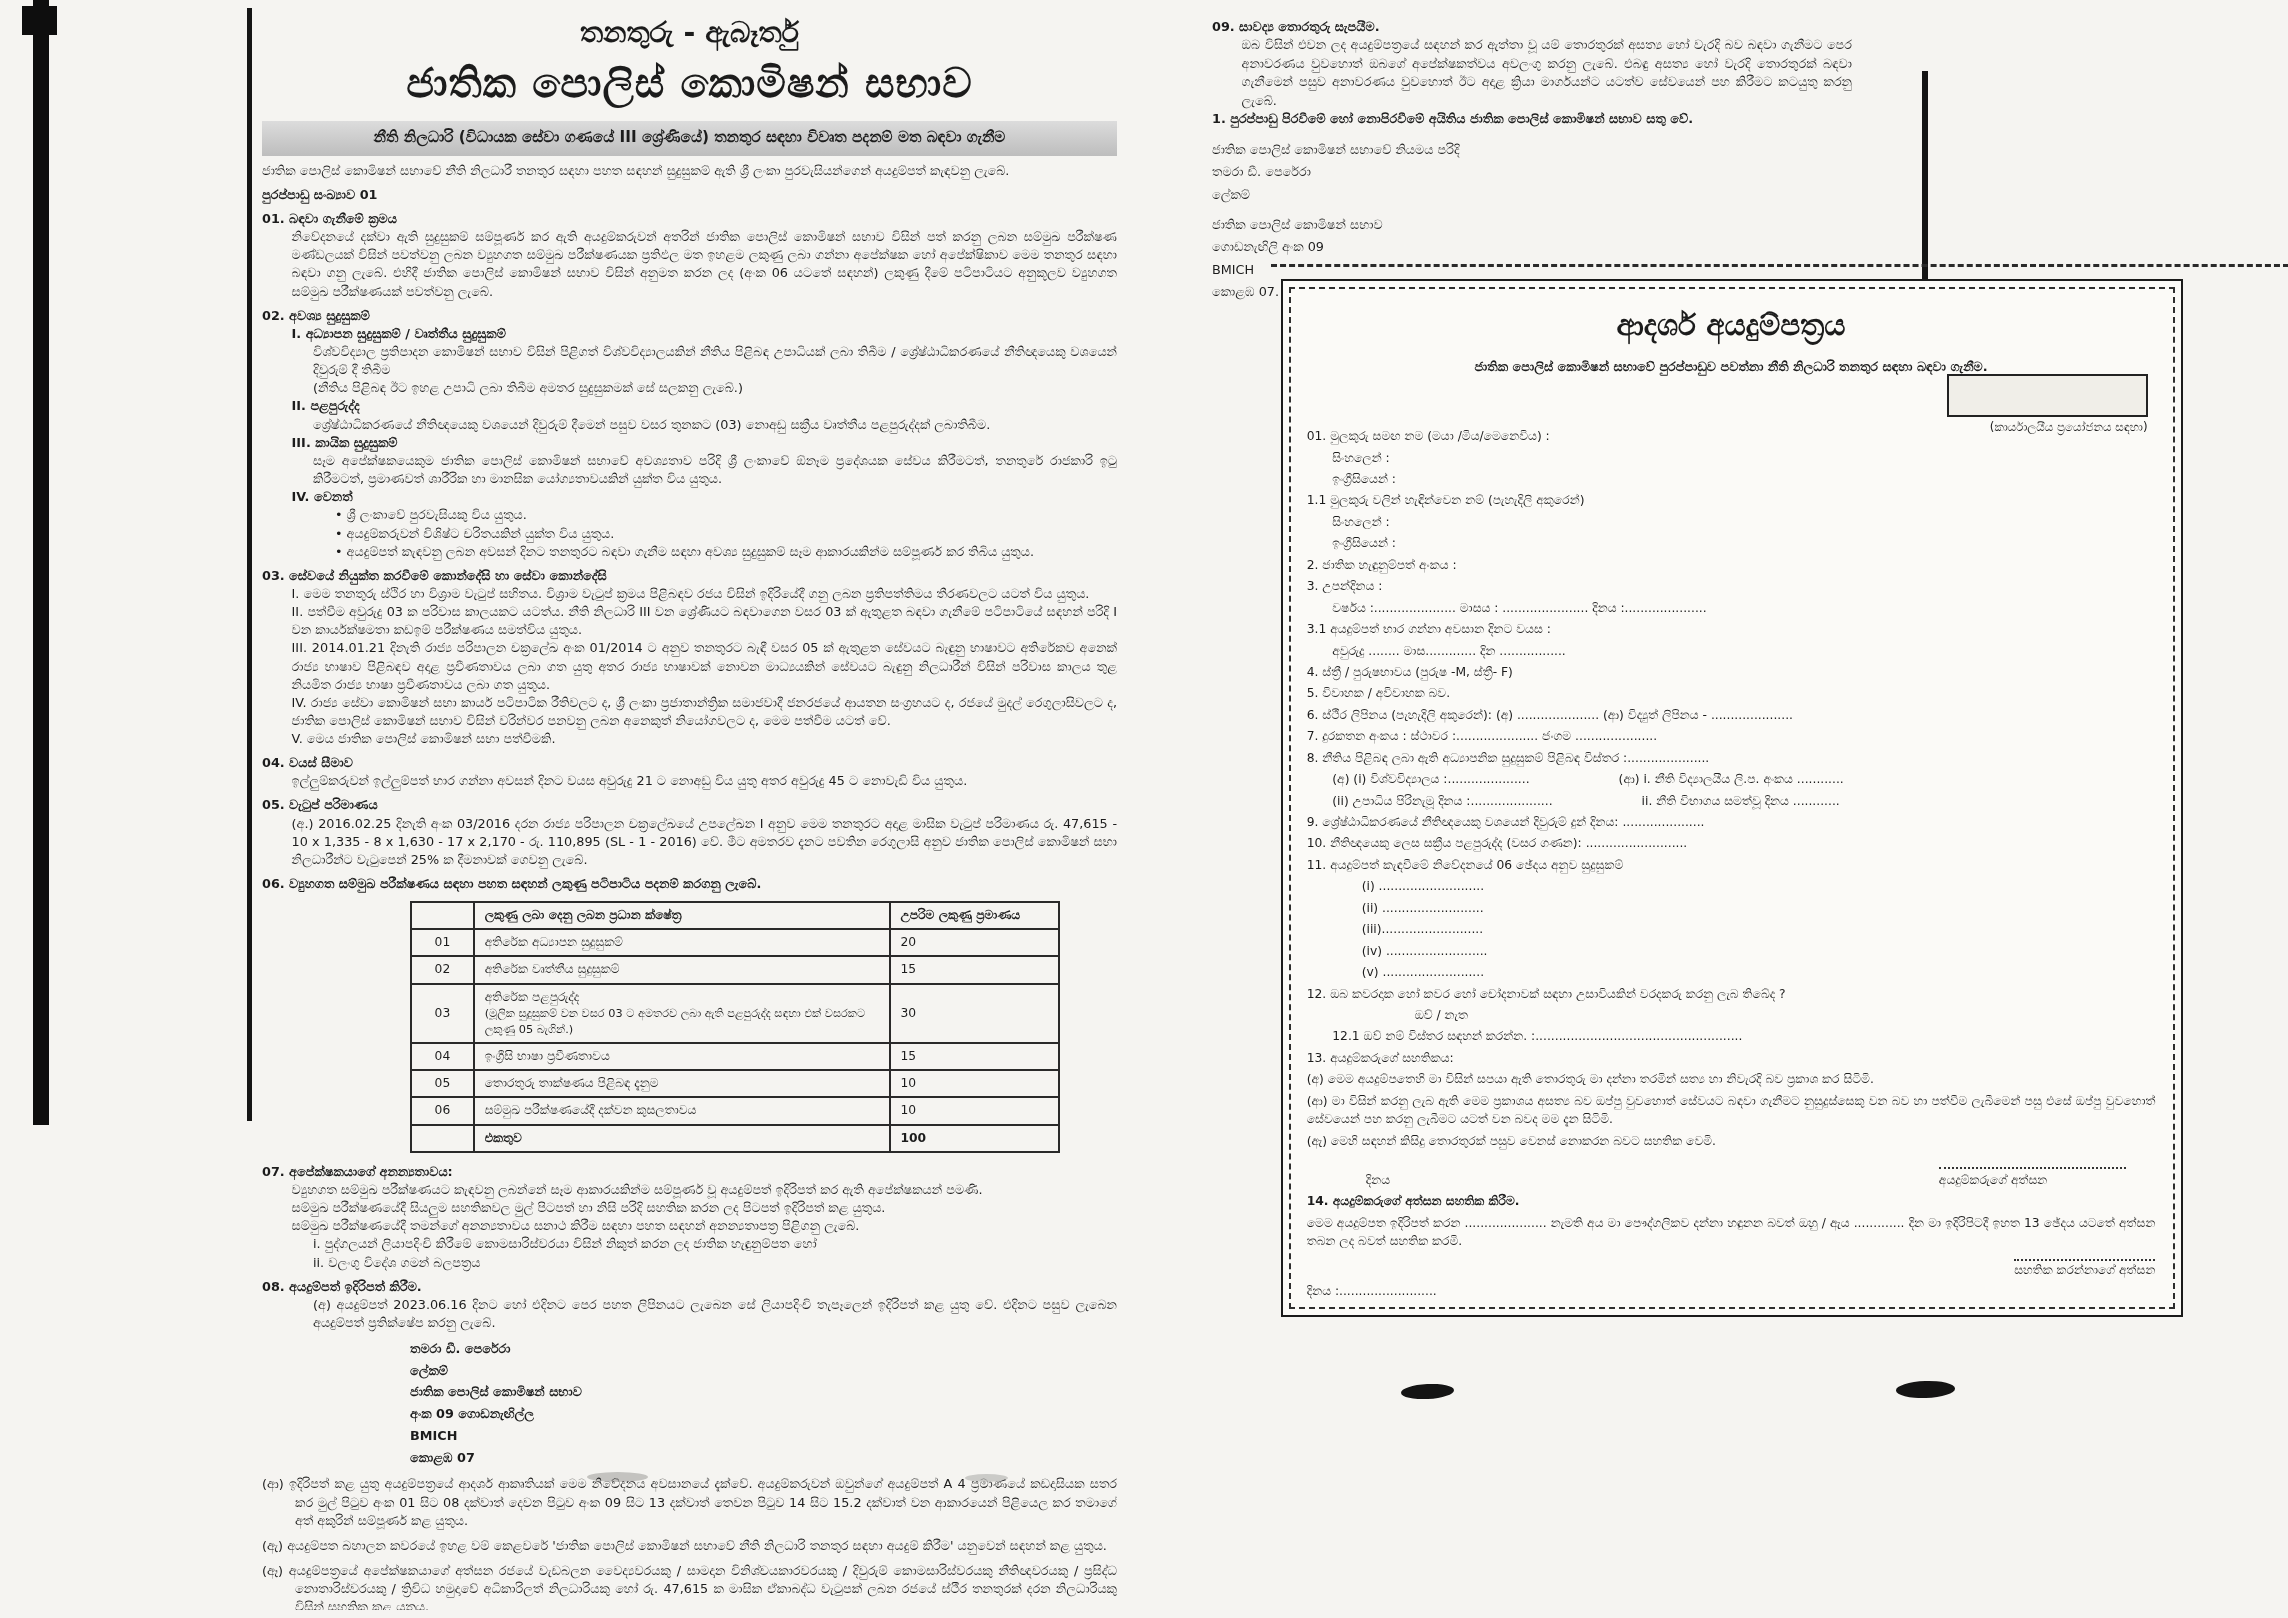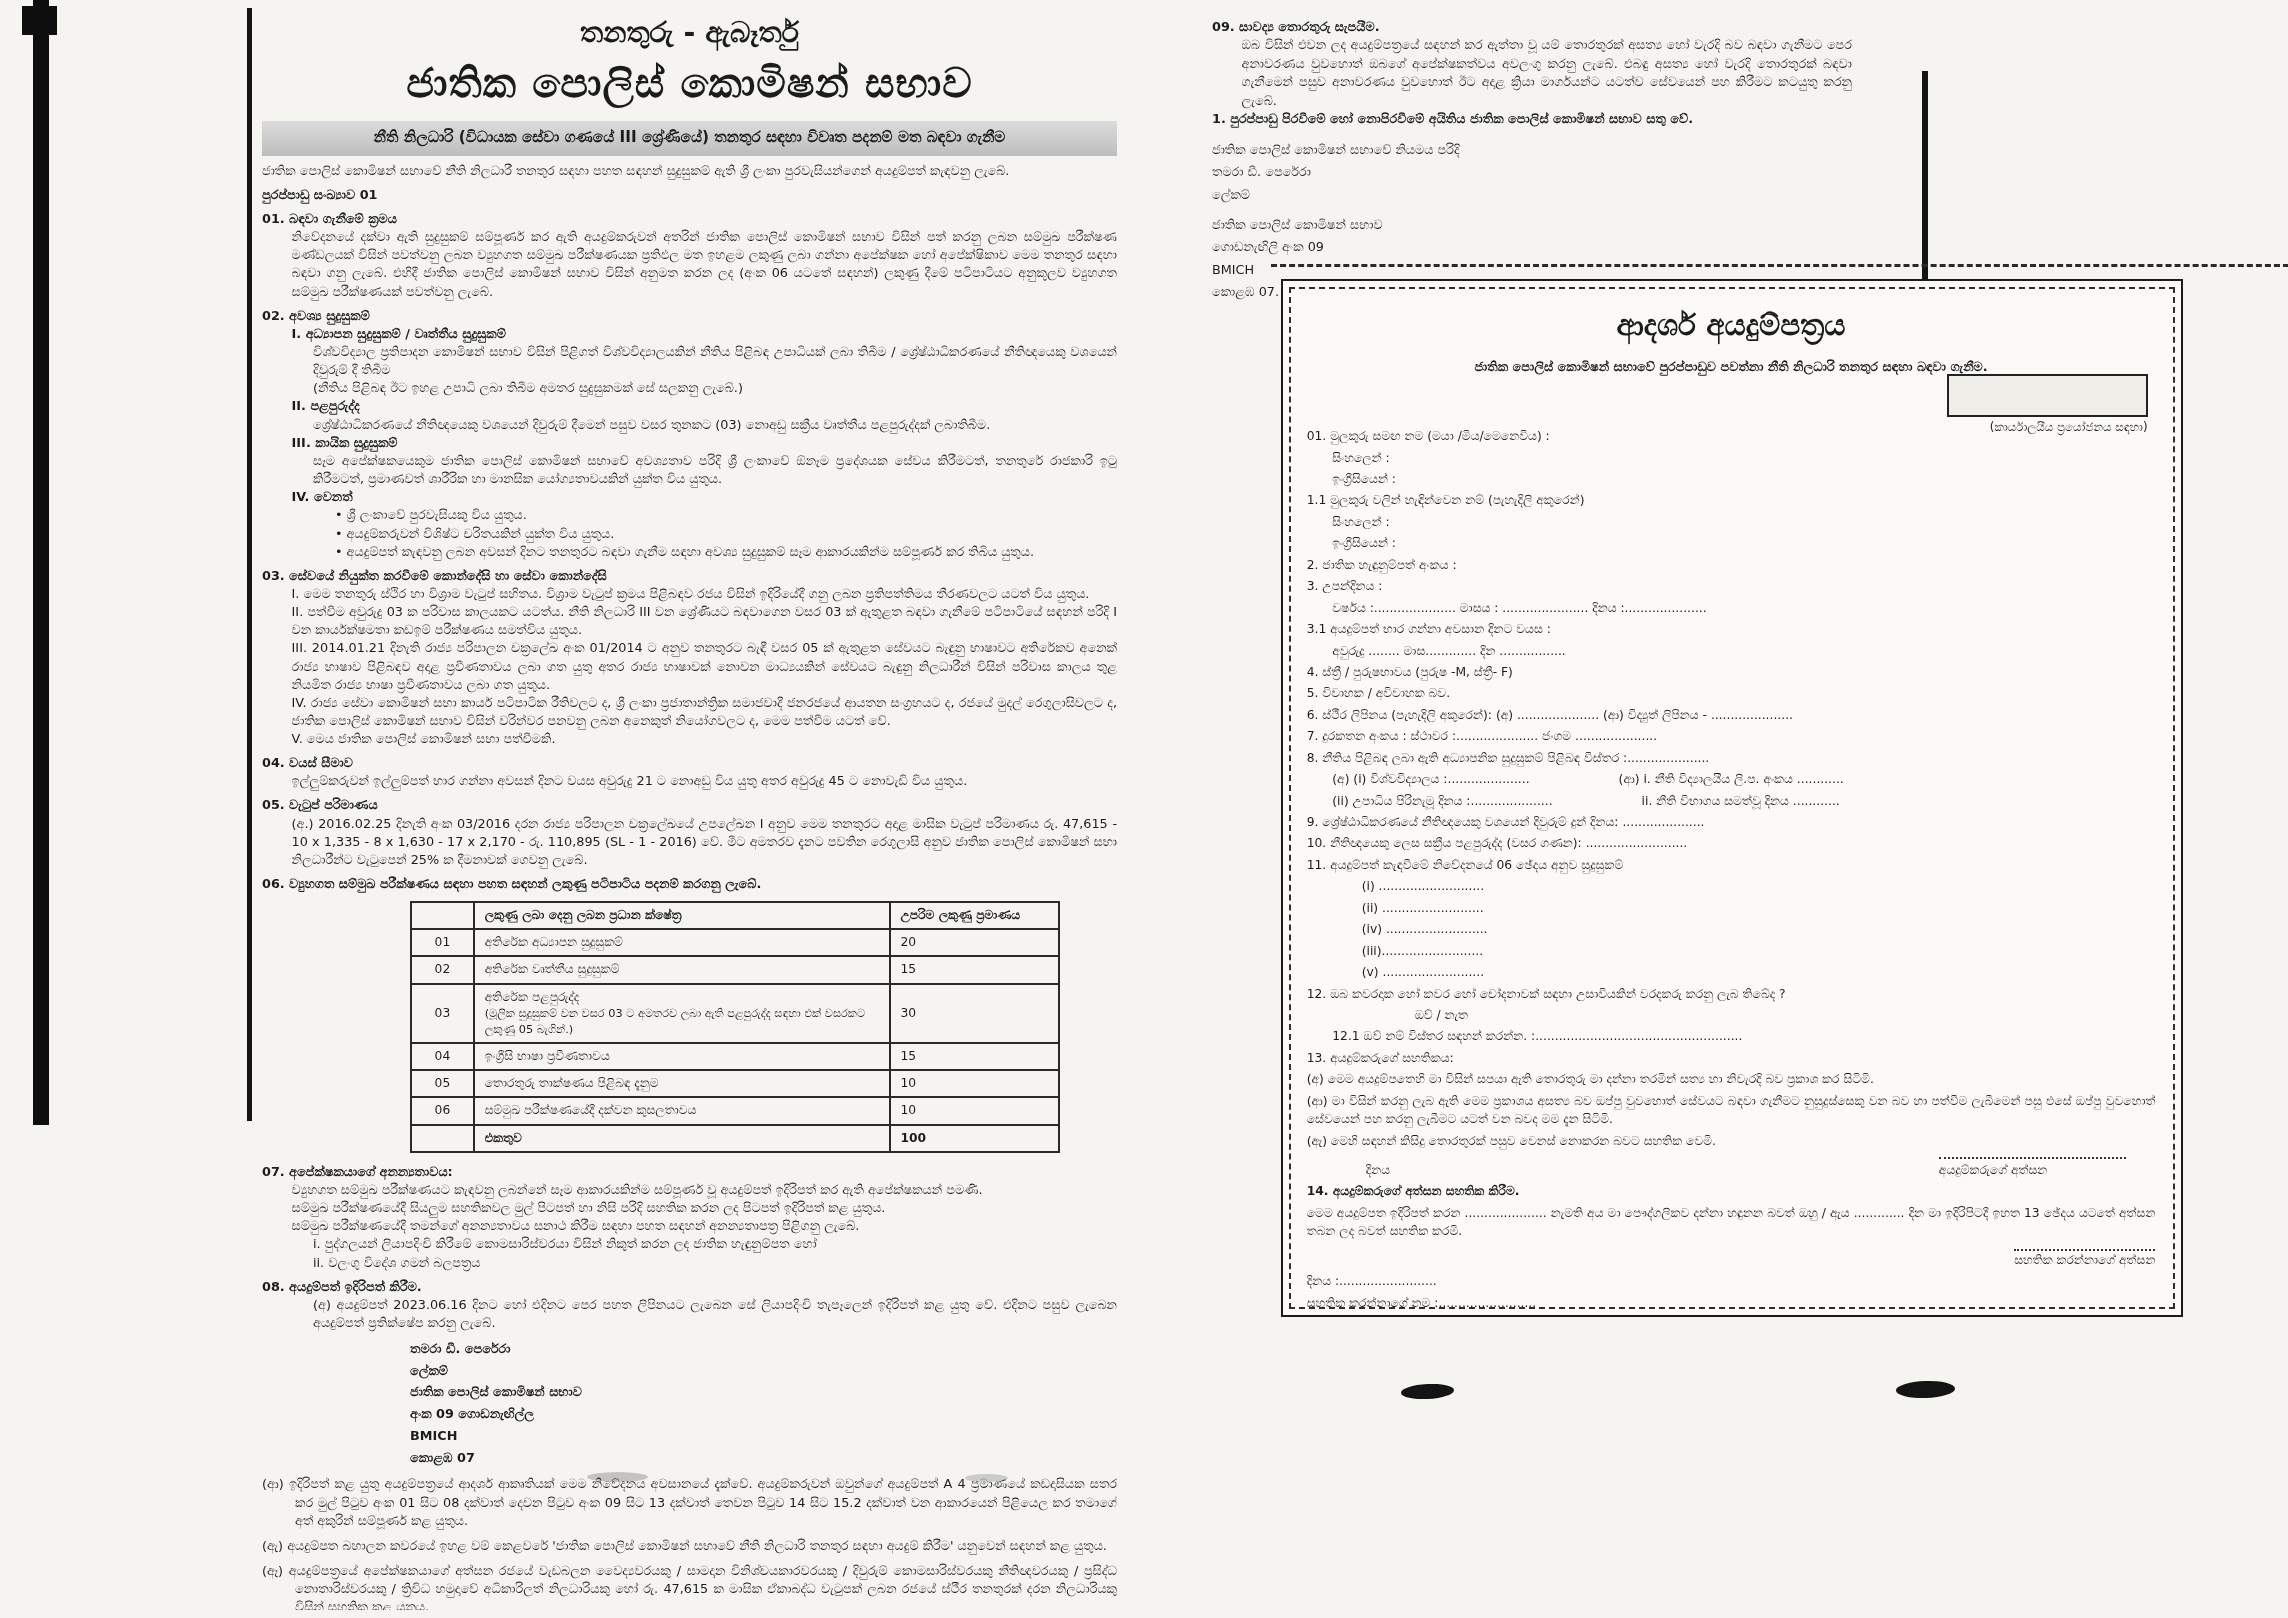--- a/index.html
+++ b/index.html
@@ -263,8 +263,8 @@
       <div class="fld">11.  අයදුම්පත් කැඳවීමේ නිවේදනයේ 06 ඡේදය අනුව සුදුසුකම්</div>
       <div class="fld fsub2">(i) ...........................</div>
       <div class="fld fsub2">(ii) ..........................</div>
+      <div class="fld fsub2">(iii)..........................</div>
       <div class="fld fsub2">(iv) ..........................</div>
-      <div class="fld fsub2">(iii)..........................</div>
       <div class="fld fsub2">(v) ..........................</div>
       <div class="fld">12.  ඔබ කවරදාක හෝ කවර හෝ චෝදනාවක් සඳහා උසාවියකින් වරදකරු කරනු ලැබ තිබේද ?</div>
       <div class="fld" style="padding-left:108px;">ඔව් / නැත</div>

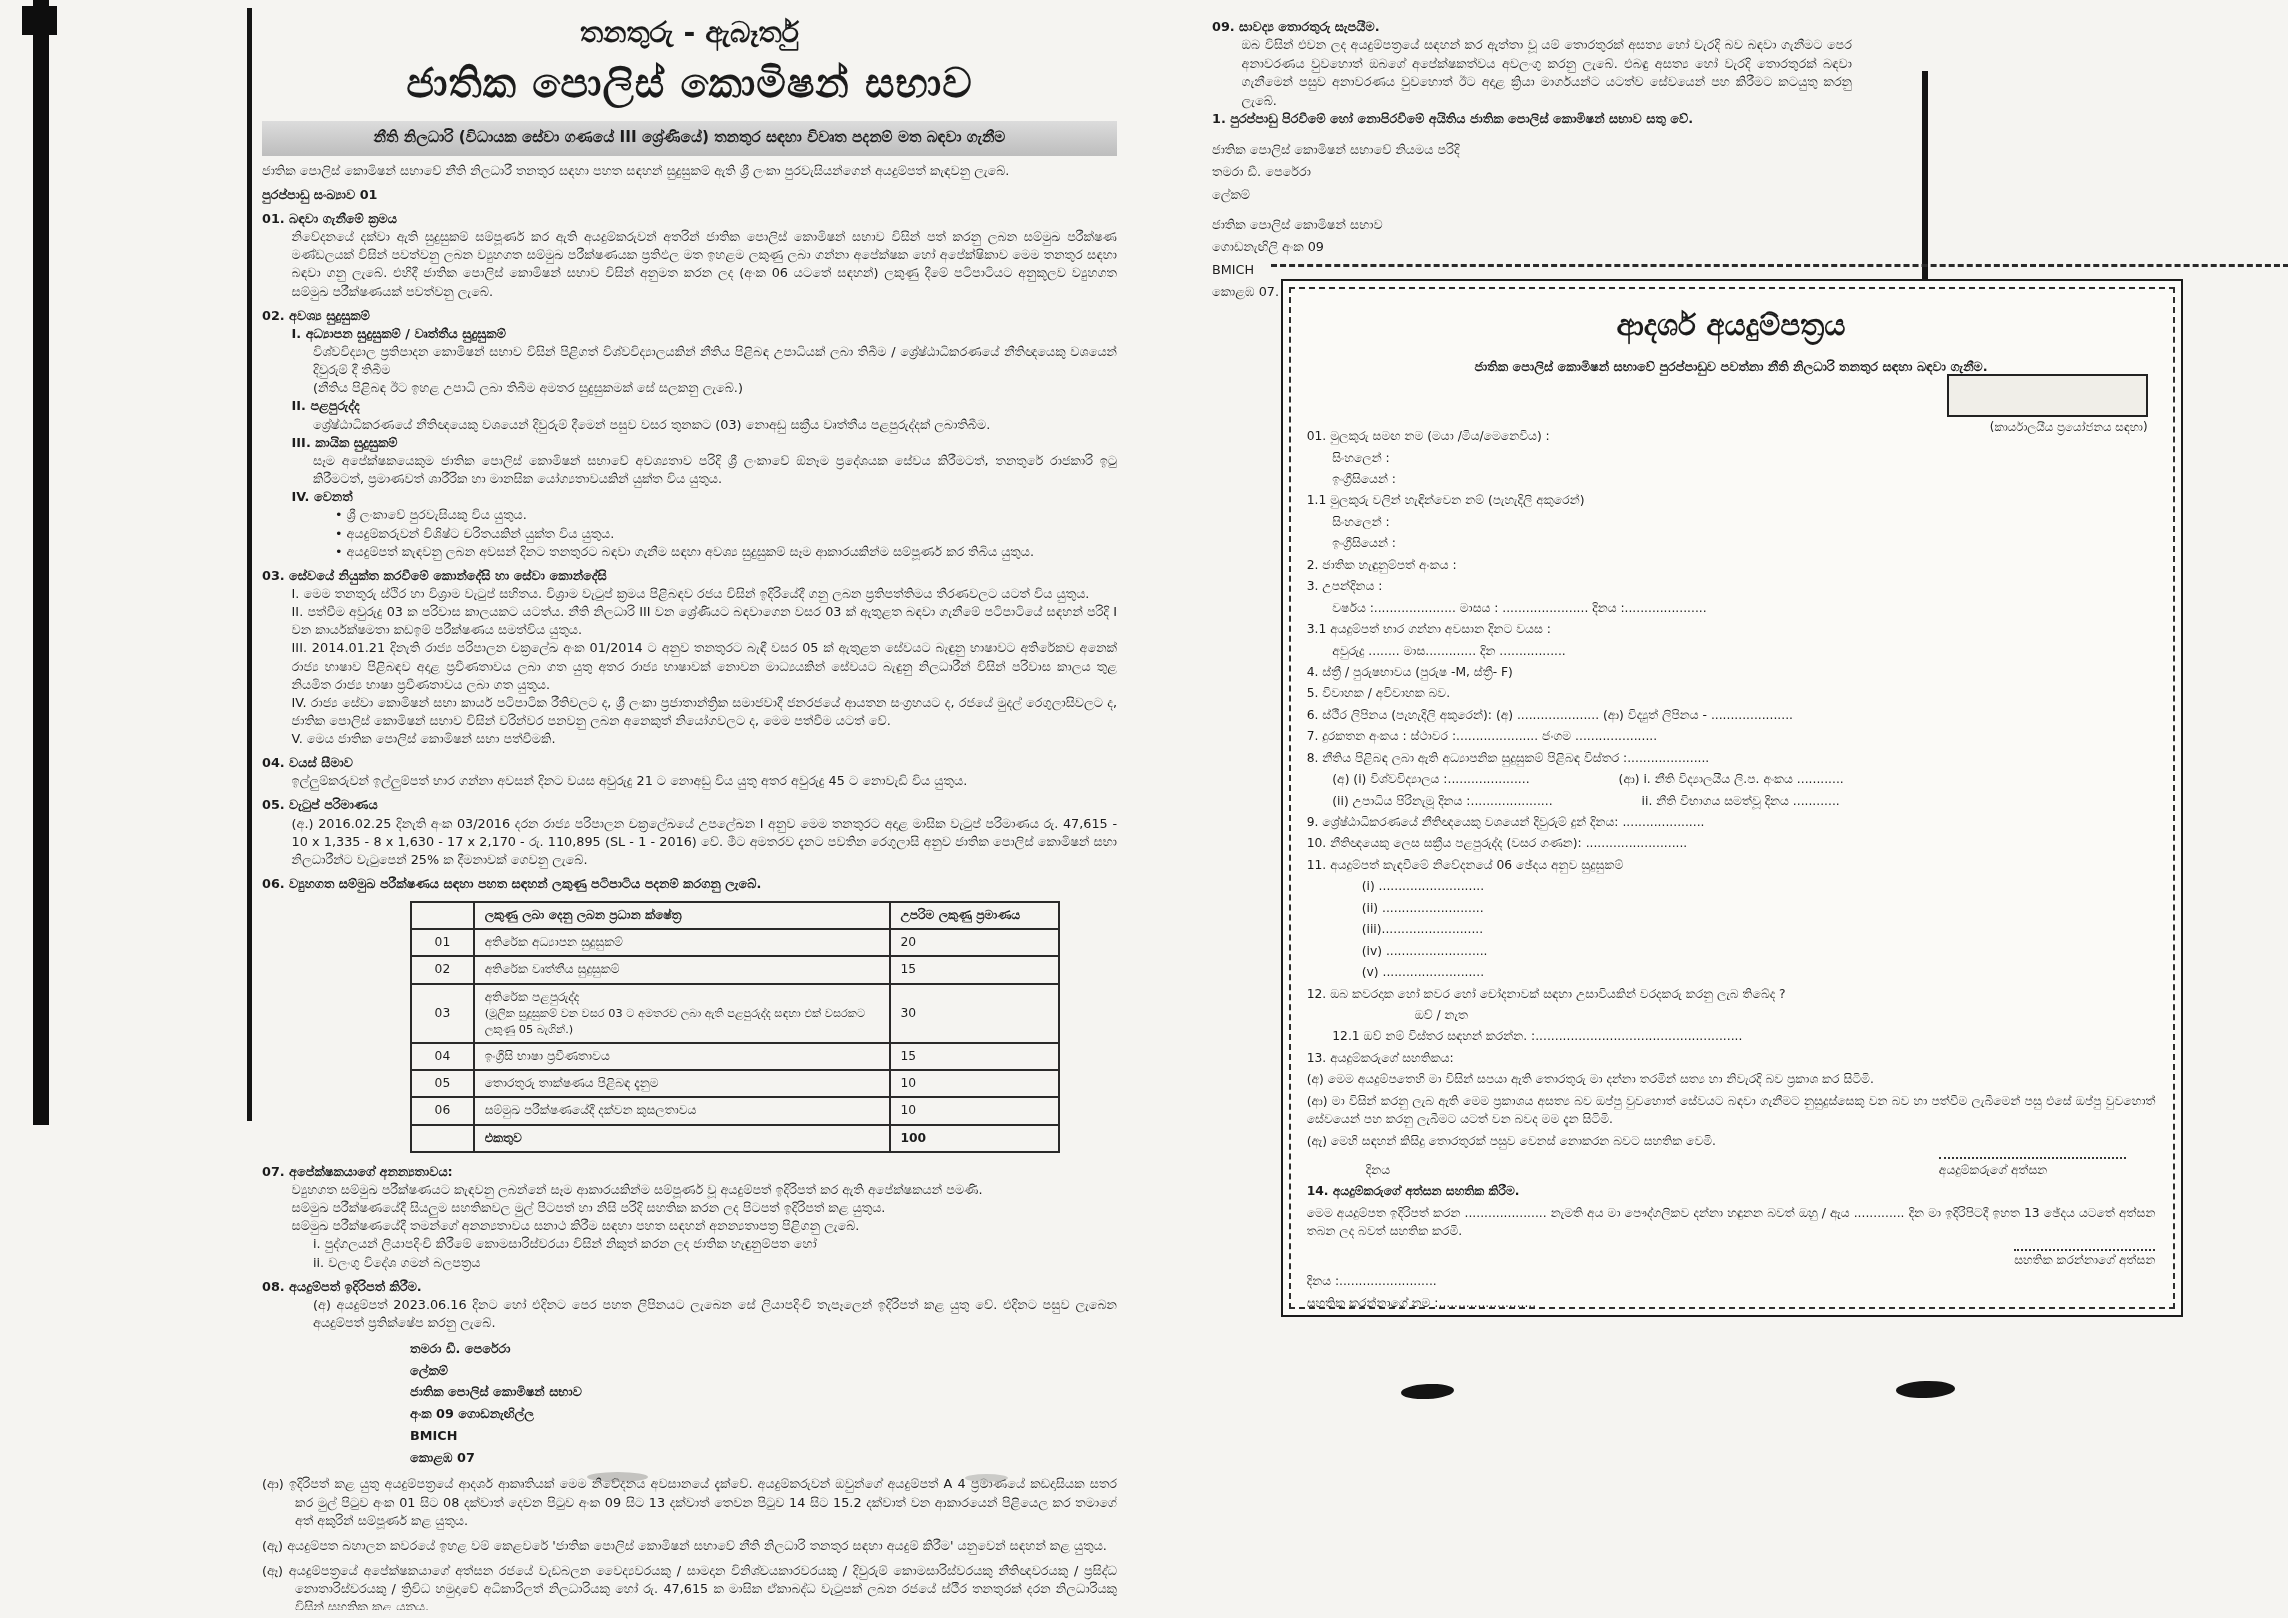--- a/index.html
+++ b/index.html
@@ -274,7 +274,7 @@
       <div class="fld">(ආ)  මා විසින් කරනු ලැබ ඇති මෙම ප්‍රකාශය අසත්‍ය බව ඔප්පු වුවහොත් සේවයට බඳවා ගැනීමට නුසුදුස්සෙකු වන බව හා පත්වීම ලැබීමෙන් පසු එසේ ඔප්පු වුවහොත් සේවයෙන් පහ කරනු ලැබීමට යටත් වන බවද මම දැන සිටිමි.</div>
       <div class="fld">(ඇ)  මෙහි සඳහන් කිසිදු තොරතුරක් පසුව වෙනස් නොකරන බවට සහතික වෙමි.</div>
 
-      <div class="sig-row" style="margin-top:7px;">
+      <div class="sig-row" style="margin-top:17px;">
         <span style="padding-left:59px;">දිනය</span>
         <span class="dotted-top" style="margin-right:29.6px;">අයදුම්කරුගේ අත්සන</span>
       </div>

